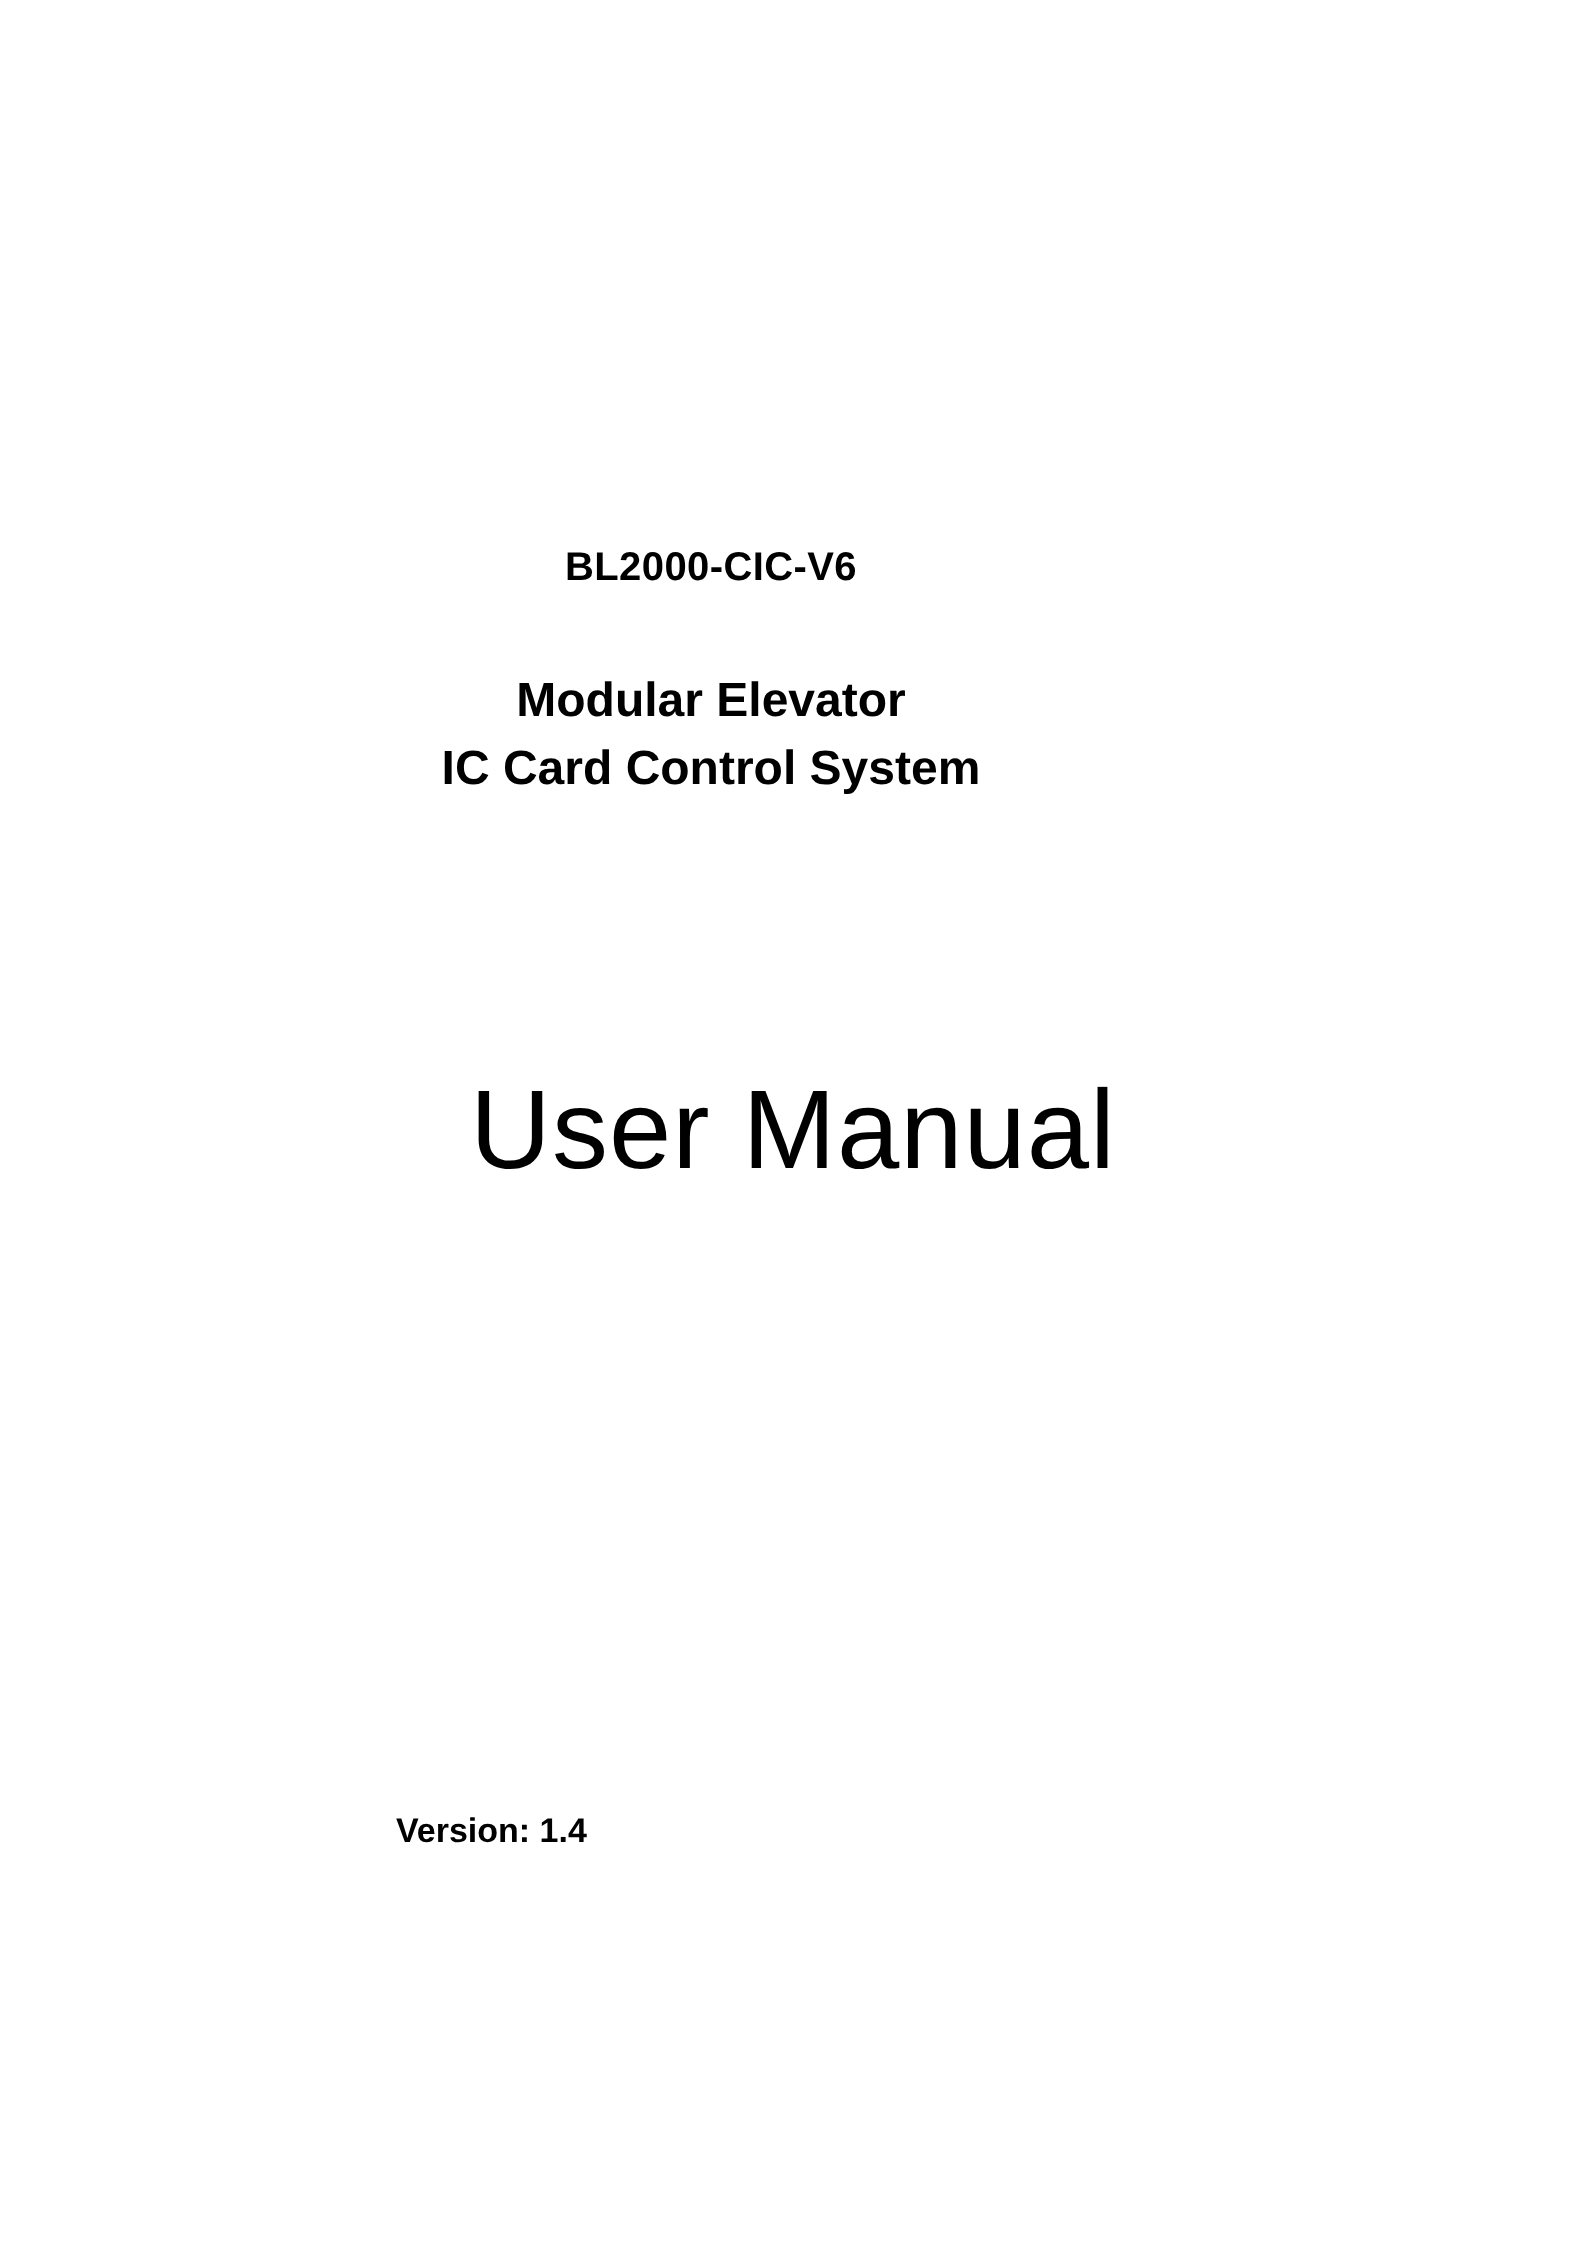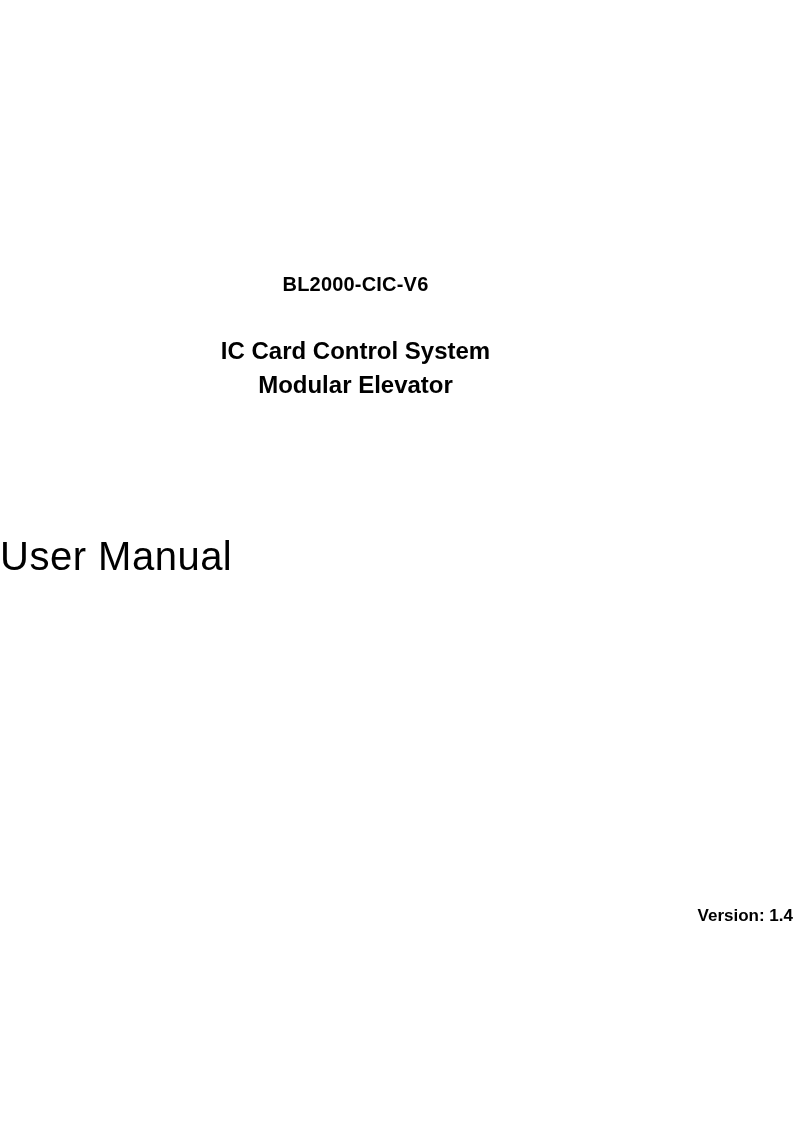--- a/index.html
+++ b/index.html
@@ -76,8 +76,8 @@
     <div class="model-line">BL2000-CIC-V6</div>
 
     <div class="product-name">
+      <span class="line">Modular Elevator</span>
       <span class="line">IC Card Control System</span>
-      <span class="line">Modular Elevator</span>
     </div>
   </div>
 

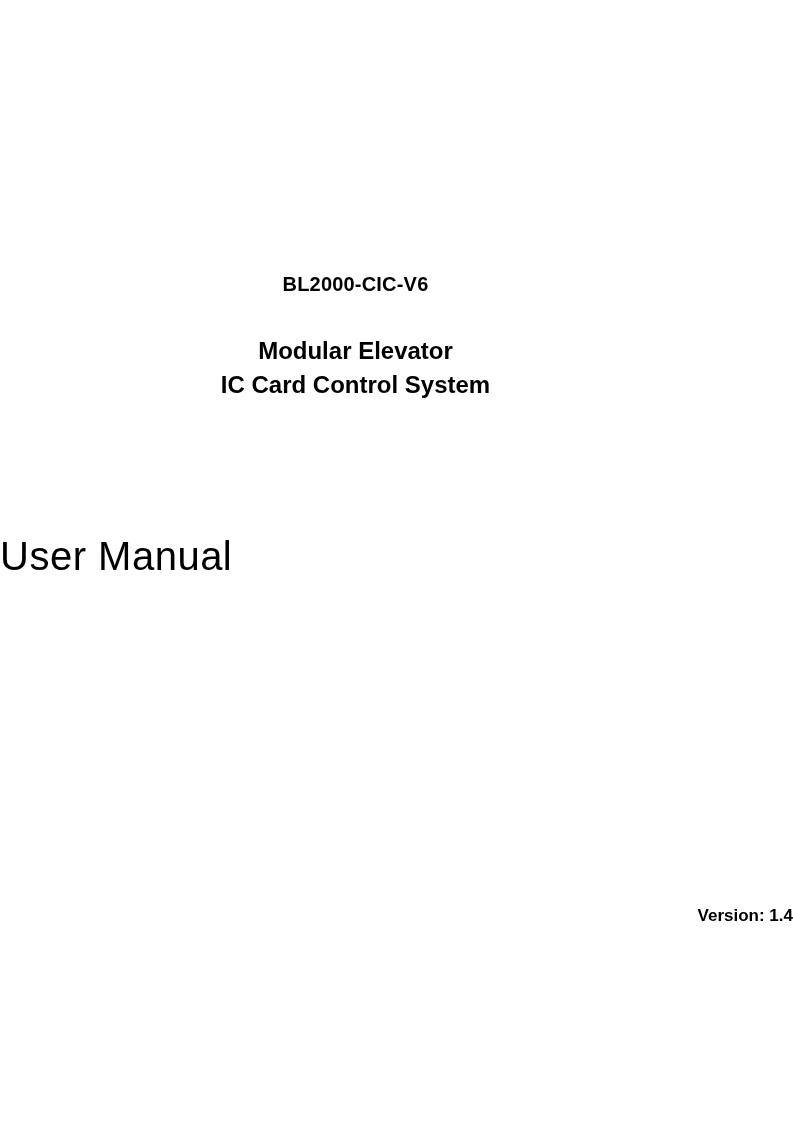--- a/index.html
+++ b/index.html
@@ -49,8 +49,8 @@
     top: 533px;
     left: 0;
     width: 793px;
-    text-align: left;
-    font-size: 40px;
+    text-align: center;
+    font-size: 56px;
     font-weight: normal;
     line-height: 1.15;
     letter-spacing: 0.5px;

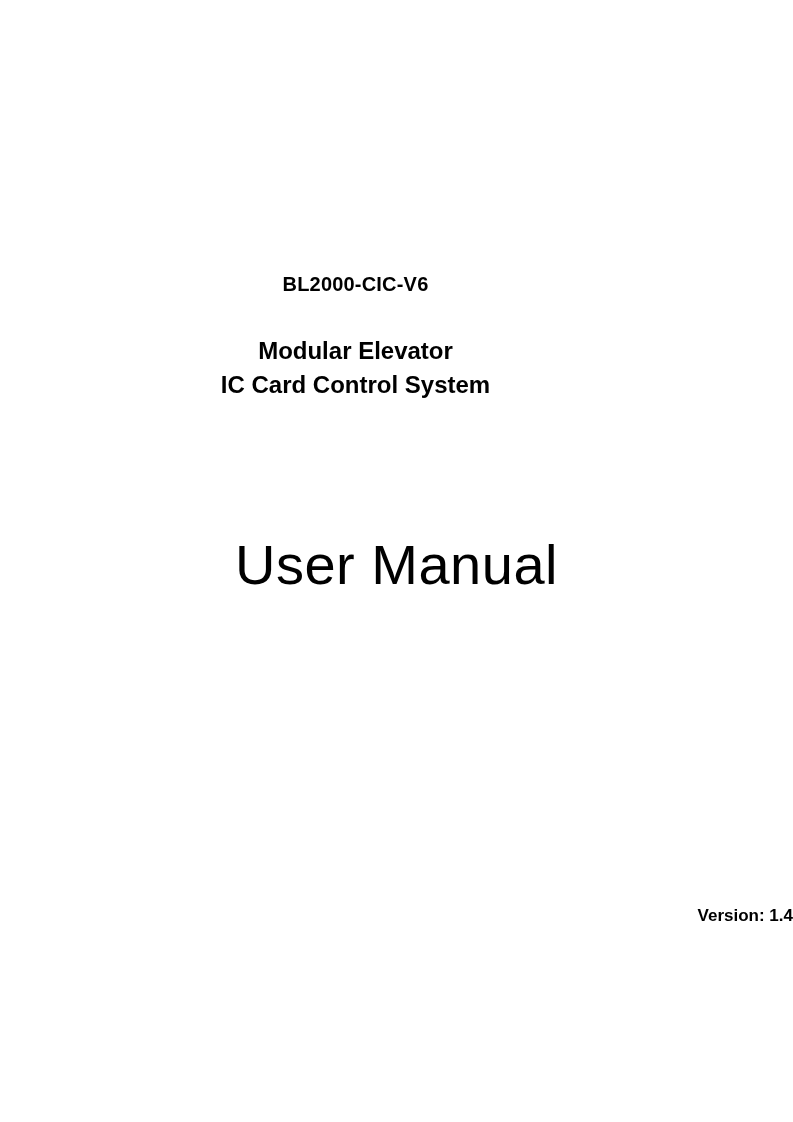--- a/index.html
+++ b/index.html
@@ -60,7 +60,7 @@
     top: 906px;
     left: 0;
     width: 793px;
-    text-align: right;
+    text-align: left;
     padding-left: 198px;
     box-sizing: border-box;
     font-size: 17px;

